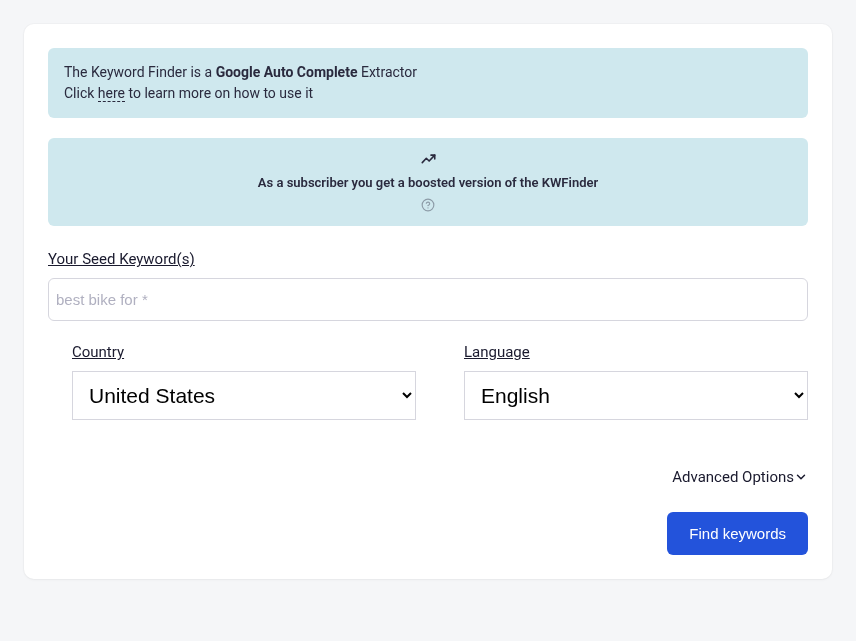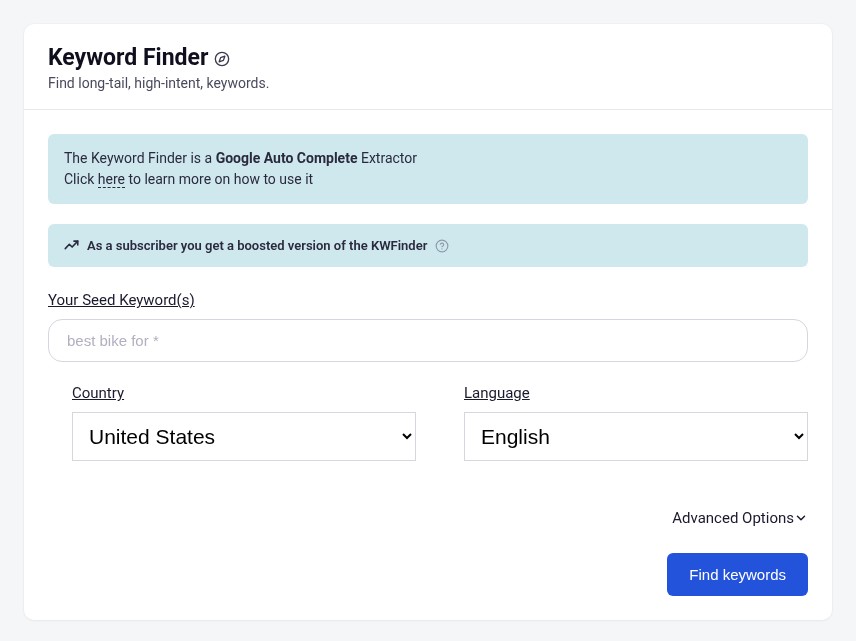--- a/index.html
+++ b/index.html
@@ -163,18 +163,6 @@
 <body>
 
 <div class="card">
-  <div class="card-header">
-    <div class="title-row">
-      <h1 class="title">Keyword Finder</h1>
-      <span class="title-icon">
-        <svg viewBox="0 0 24 24" fill="none" stroke="#3a3a4e" stroke-width="2" stroke-linecap="round" stroke-linejoin="round">
-          <circle cx="12" cy="12" r="10"></circle>
-          <polygon points="16.24 7.76 14.12 14.12 7.76 16.24 9.88 9.88 16.24 7.76"></polygon>
-        </svg>
-      </span>
-    </div>
-    <p class="subtitle">Find long-tail, high-intent, keywords.</p>
-  </div>
 
   <div class="card-body">
 

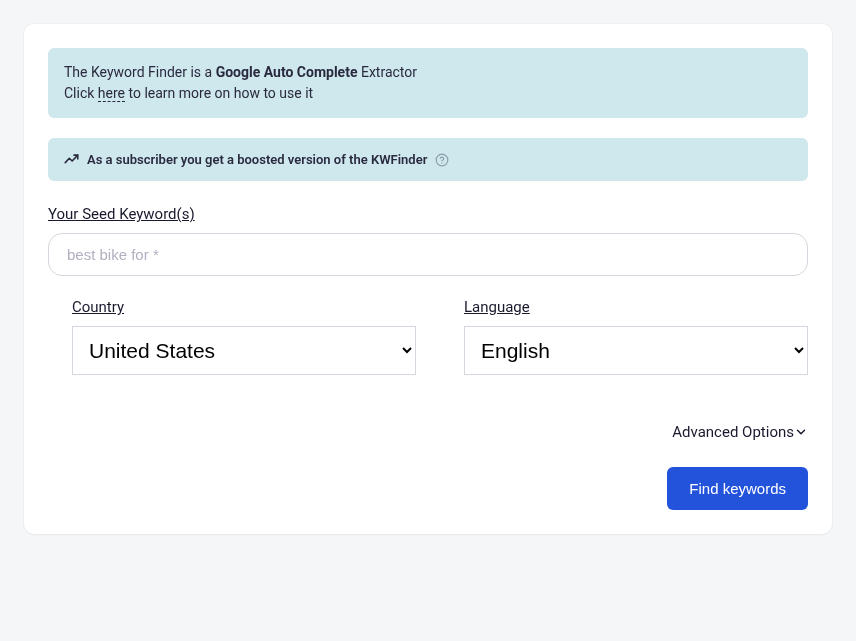--- a/index.html
+++ b/index.html
@@ -76,6 +76,7 @@
       gap: 8px;
       margin-bottom: 24px;
       font-weight: 600;
+      flex-direction: column;
     }
     .boost-icon {
       width: 15px;

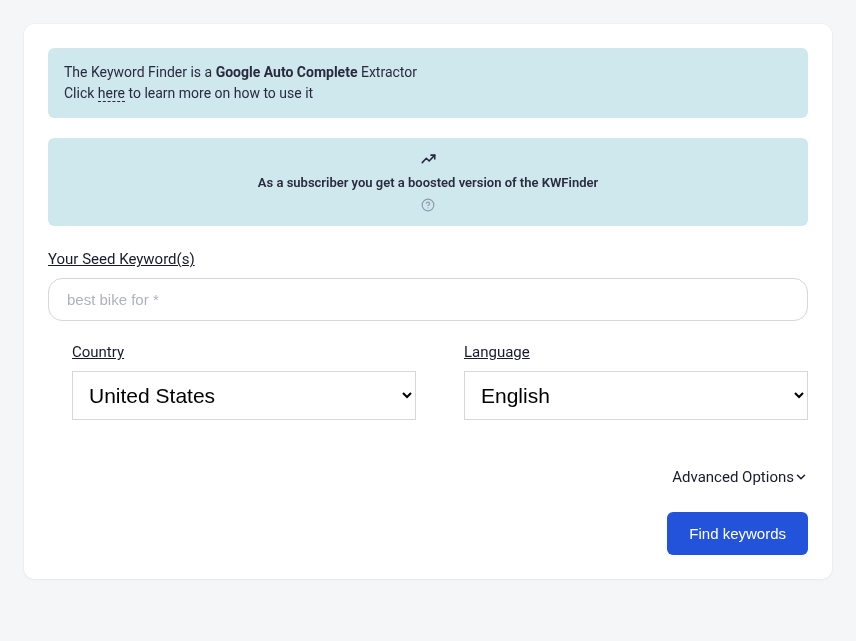--- a/index.html
+++ b/index.html
@@ -101,10 +101,10 @@
     }
     .text-input {
       width: 100%;
-      padding: 12px 18px;
+      padding: 12px 7px;
       font-size: 15px;
       border: 1px solid #d6d6de;
-      border-radius: 14px;
+      border-radius: 6px;
       outline: none;
       background: #fff;
     }

